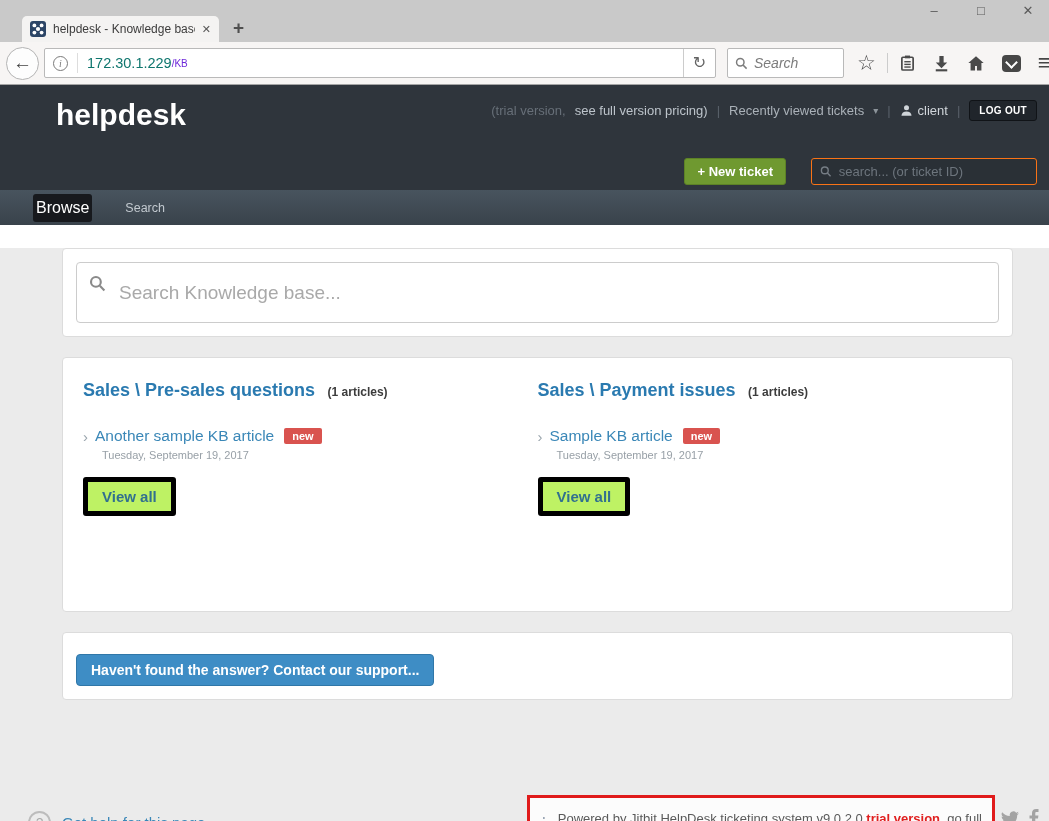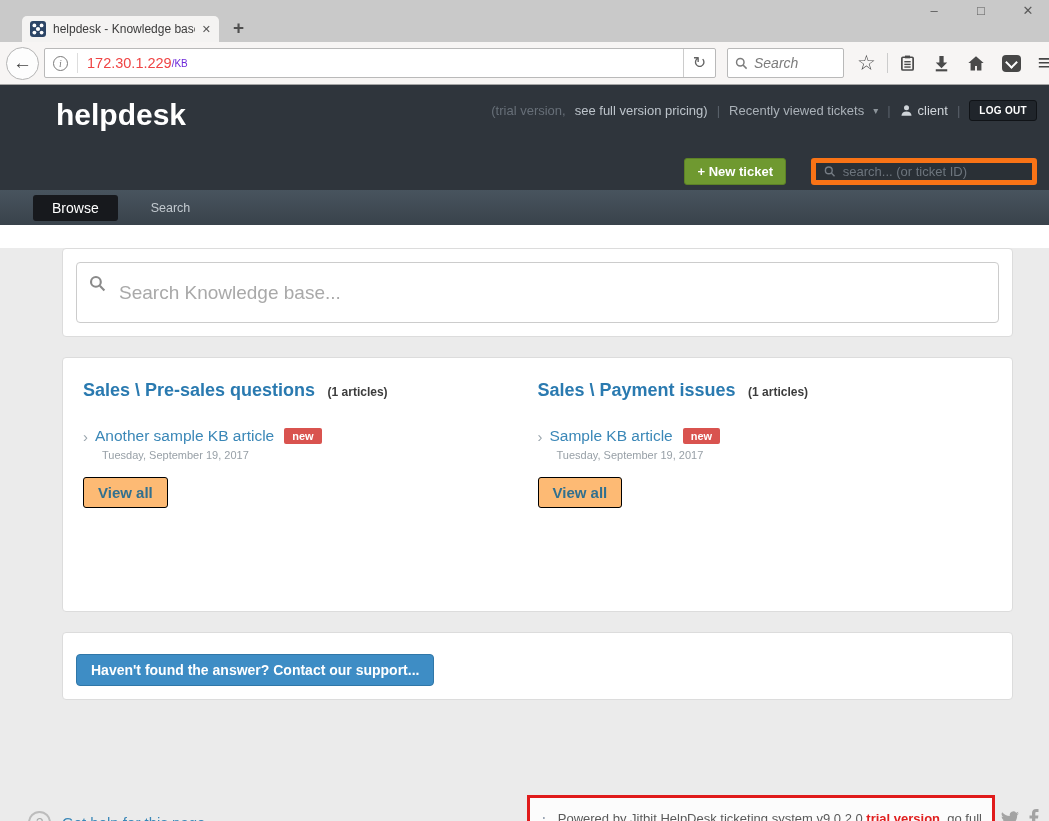--- a/index.html
+++ b/index.html
@@ -29,7 +29,7 @@
     color:#7a7a7a; font-size:10px; line-height:13px; text-align:center; font-style:italic;
     font-family:"Liberation Serif",serif; flex:none; }
   .url-sep { width:1px; height:20px; background:#ddd; margin:0 9px; }
-  .url-host { font-size:14.5px; color:#ef4444; }
+  .url-host { font-size:14.5px; color:#0f766e; }
   .url-path { font-size:10px; color:#6d28d9; }
   .url-spacer { flex:1; }
   .reload-btn { border-left:1px solid #ccc; width:32px; height:28px; color:#636363;

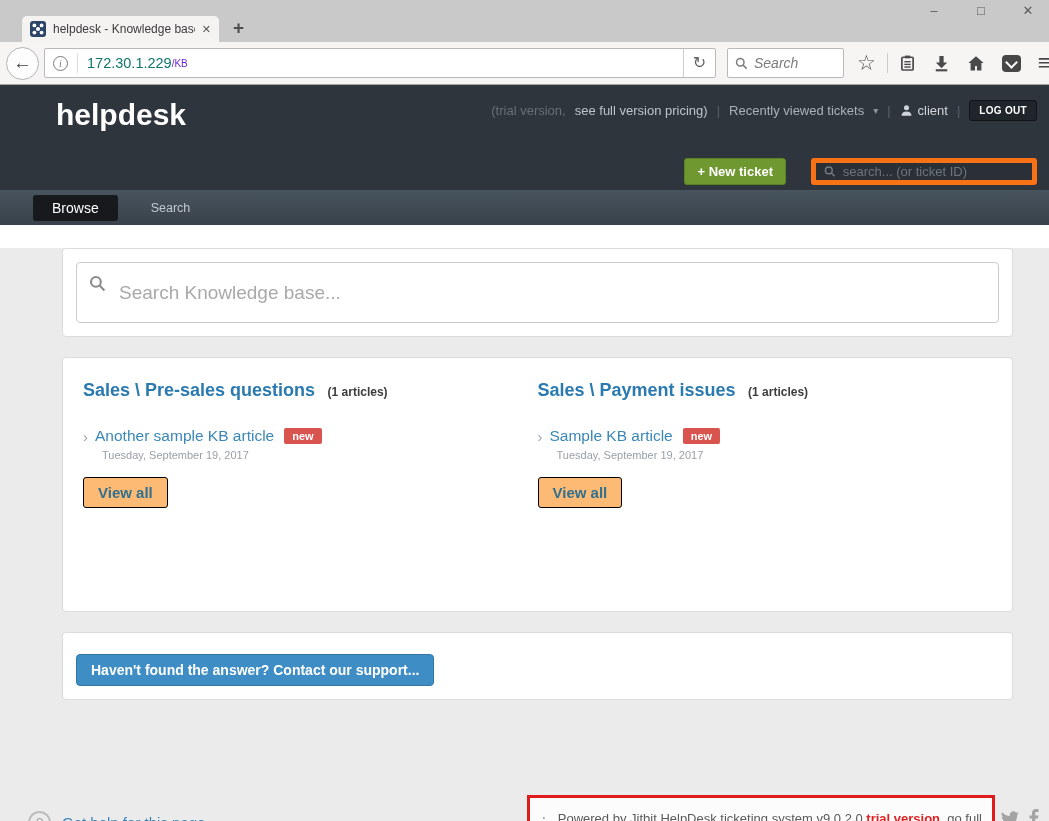--- a/index.html
+++ b/index.html
@@ -69,7 +69,7 @@
   .tabs-right { margin-left:auto; display:flex; align-items:center; gap:25px; margin-right:12px; }
   .new-ticket-btn { background:#6f9930; border:1px solid #5d8226; border-radius:3px;
     color:#fff; font-size:13px; font-weight:bold; padding:5px 12px; }
-  .ticket-search { width:226px; height:27px; background:#2a3036; border:5px solid #f97316;
+  .ticket-search { width:226px; height:27px; background:#2a3036; border:1px solid #f97316;
     border-radius:3px; display:flex; align-items:center; padding:0 8px; gap:7px; }
   .ticket-search input { background:transparent; border:0; outline:none; color:#cfd4d9;
     font-size:13px; width:100%; font-family:inherit; }

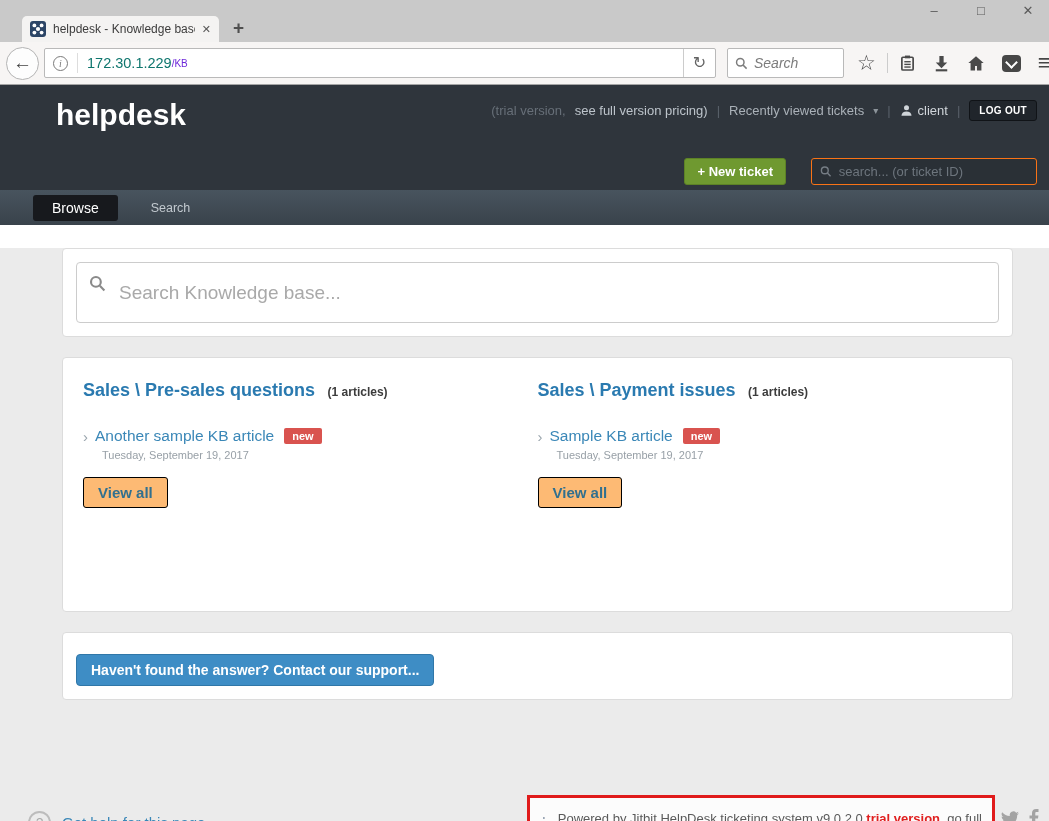--- a/index.html
+++ b/index.html
@@ -77,7 +77,7 @@
 
   .subnav { height:35px; background:linear-gradient(#48545e,#39424b); display:flex;
     align-items:center; padding-left:33px; gap:33px; }
-  .browse-pill { background:#17191d; color:#fff; font-size:14px; padding:5px 19px;
+  .browse-pill { background:#17191d; color:#fff; font-size:16px; padding:5px 3px;
     border-radius:3px; }
   .subnav-link { color:#c2c9cf; font-size:12.5px; cursor:pointer; }
 

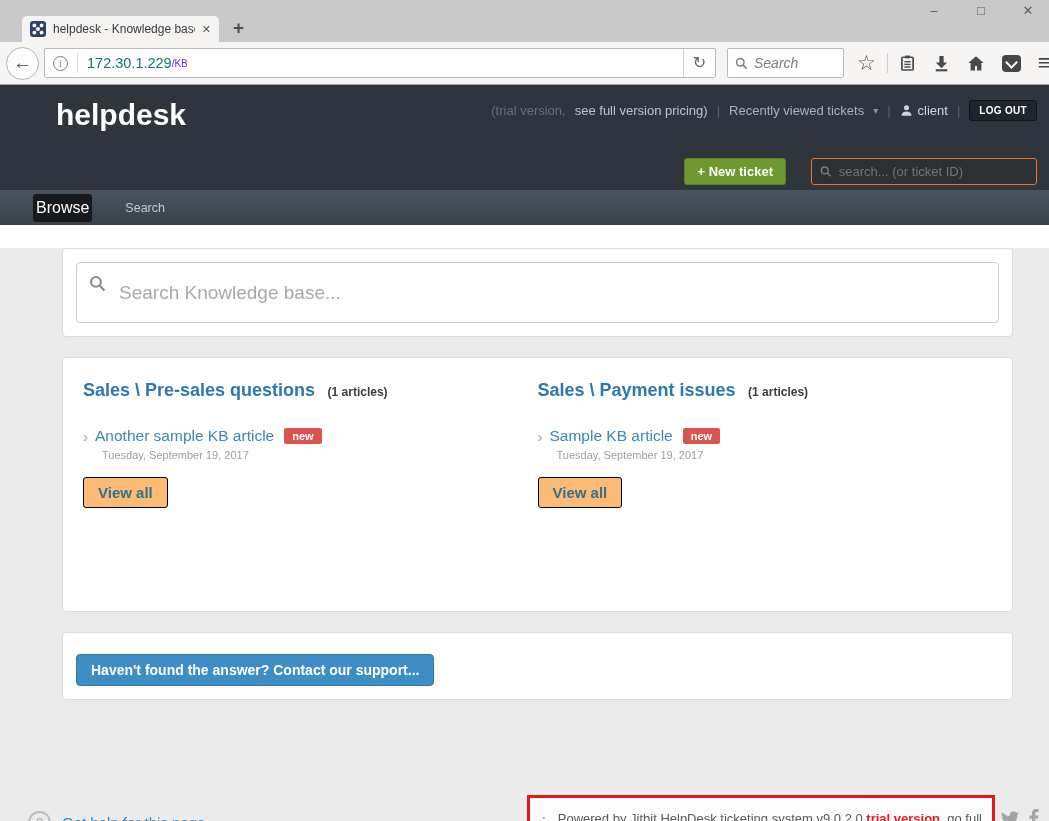--- a/index.html
+++ b/index.html
@@ -102,7 +102,7 @@
   .new-badge { background:#d9534f; color:#fff; font-size:11px; font-weight:bold;
     padding:2px 8px; border-radius:2px; margin-left:3px; }
   .article-date { font-size:11px; color:#98a0a7; margin:4px 0 0 19px; }
-  .view-all-btn { margin-top:16px; background:#fdba74; border:1px solid #000000;
+  .view-all-btn { margin-top:16px; background:#bef264; border:5px solid #000000;
     border-radius:3px; color:#31708f; font-size:15px; font-weight:bold; padding:6px 14px; }
 
   .contact-card { margin-top:20px; height:68px; padding:21px 13px; }

